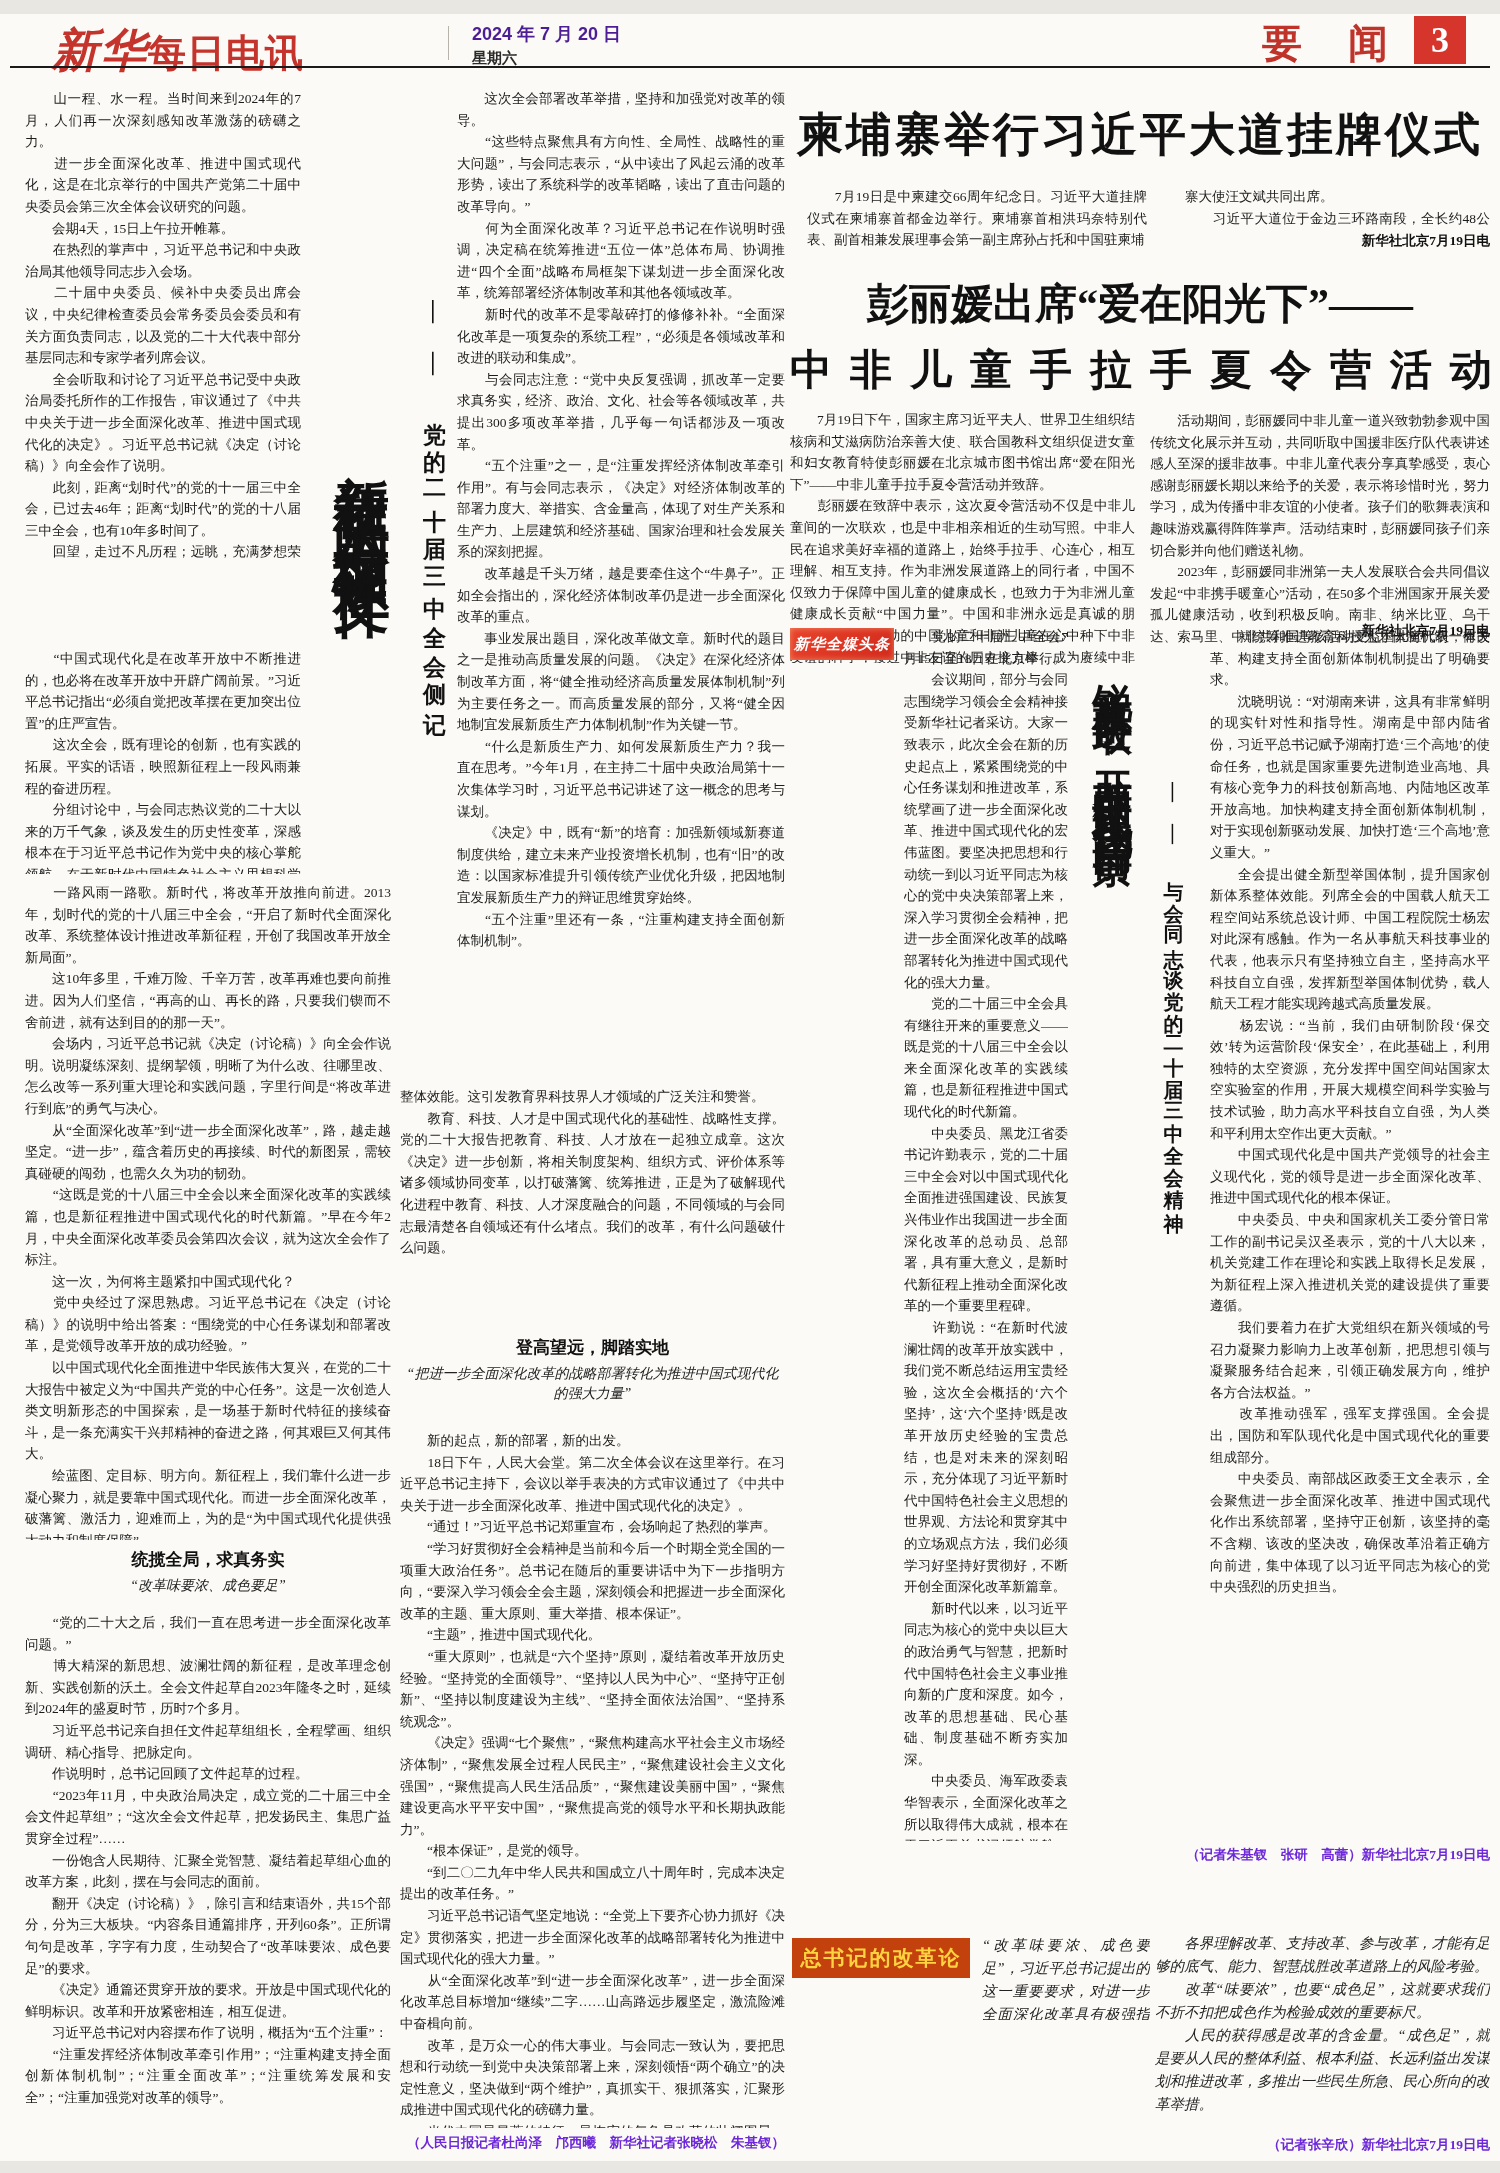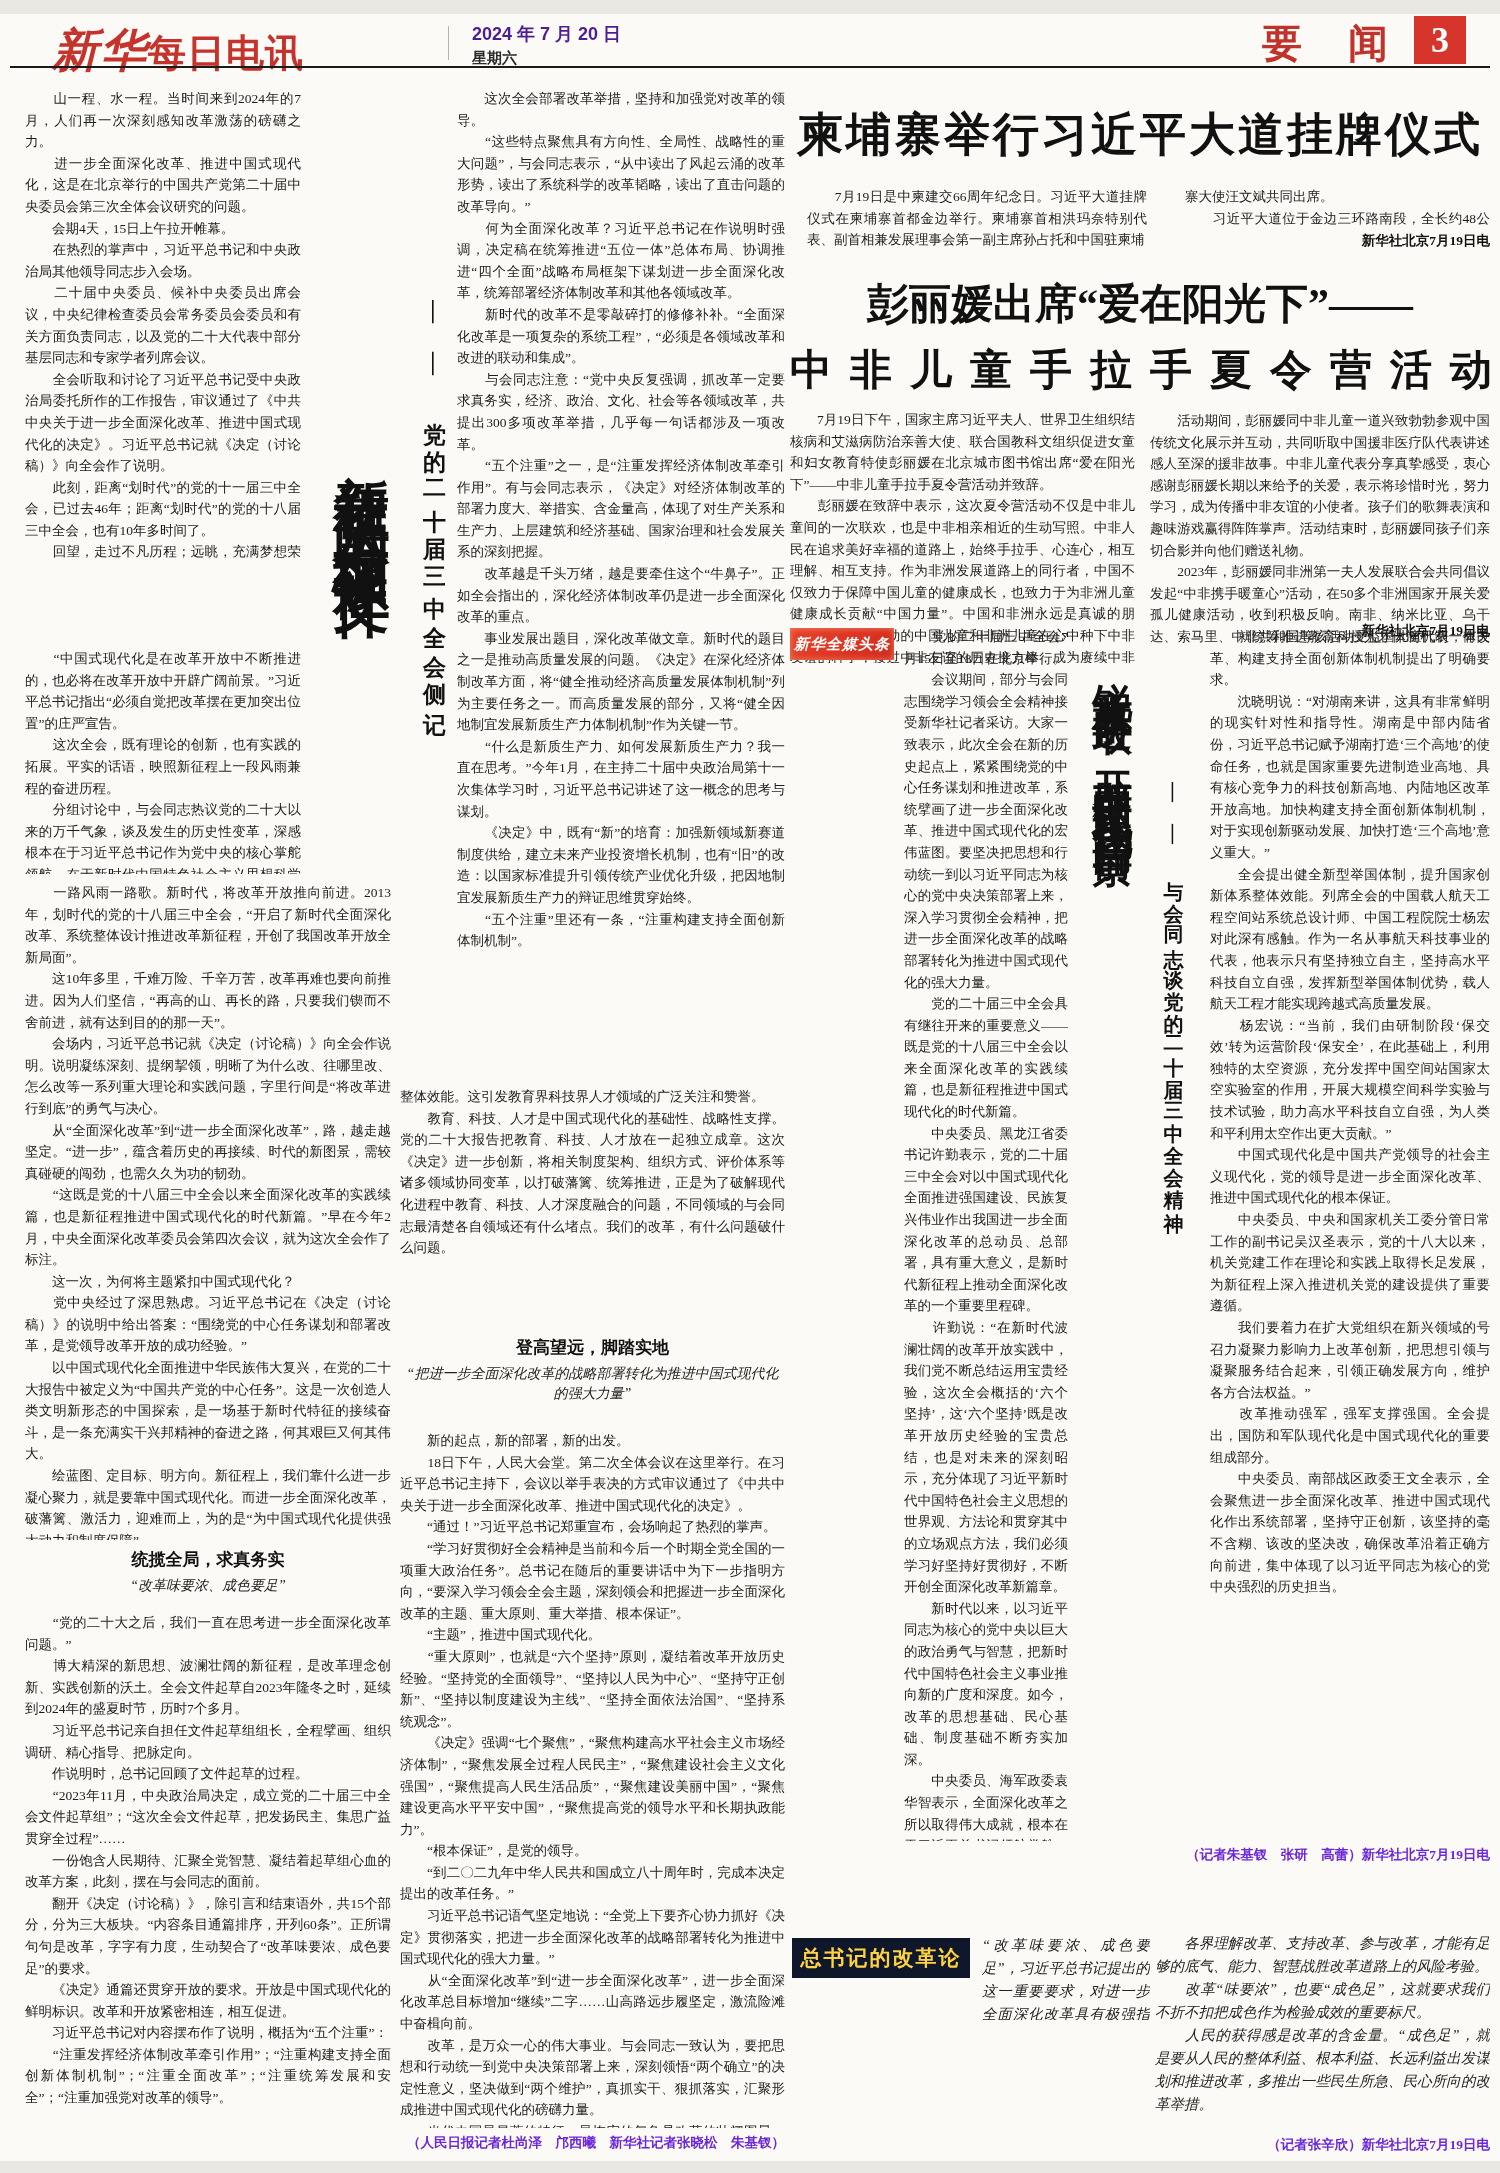--- a/index.html
+++ b/index.html
@@ -32,7 +32,7 @@
        font-family:"Liberation Sans",sans-serif;font-weight:bold;font-style:italic;
        display:flex;align-items:center;justify-content:center;font-size:15px;letter-spacing:1px;
        box-shadow:inset 0 0 6px rgba(255,220,160,.5);}
-  .badge-gsj{background:#0f172a;color:#ffd23f;font-weight:bold;font-size:21px;
+  .badge-gsj{background:#c2410c;color:#ffd23f;font-weight:bold;font-size:21px;
        font-family:"Liberation Sans",sans-serif;display:flex;align-items:center;justify-content:center;
        letter-spacing:2px;}
   .dateline{font-weight:bold;font-size:13.5px;text-align:right;color:#111;}

